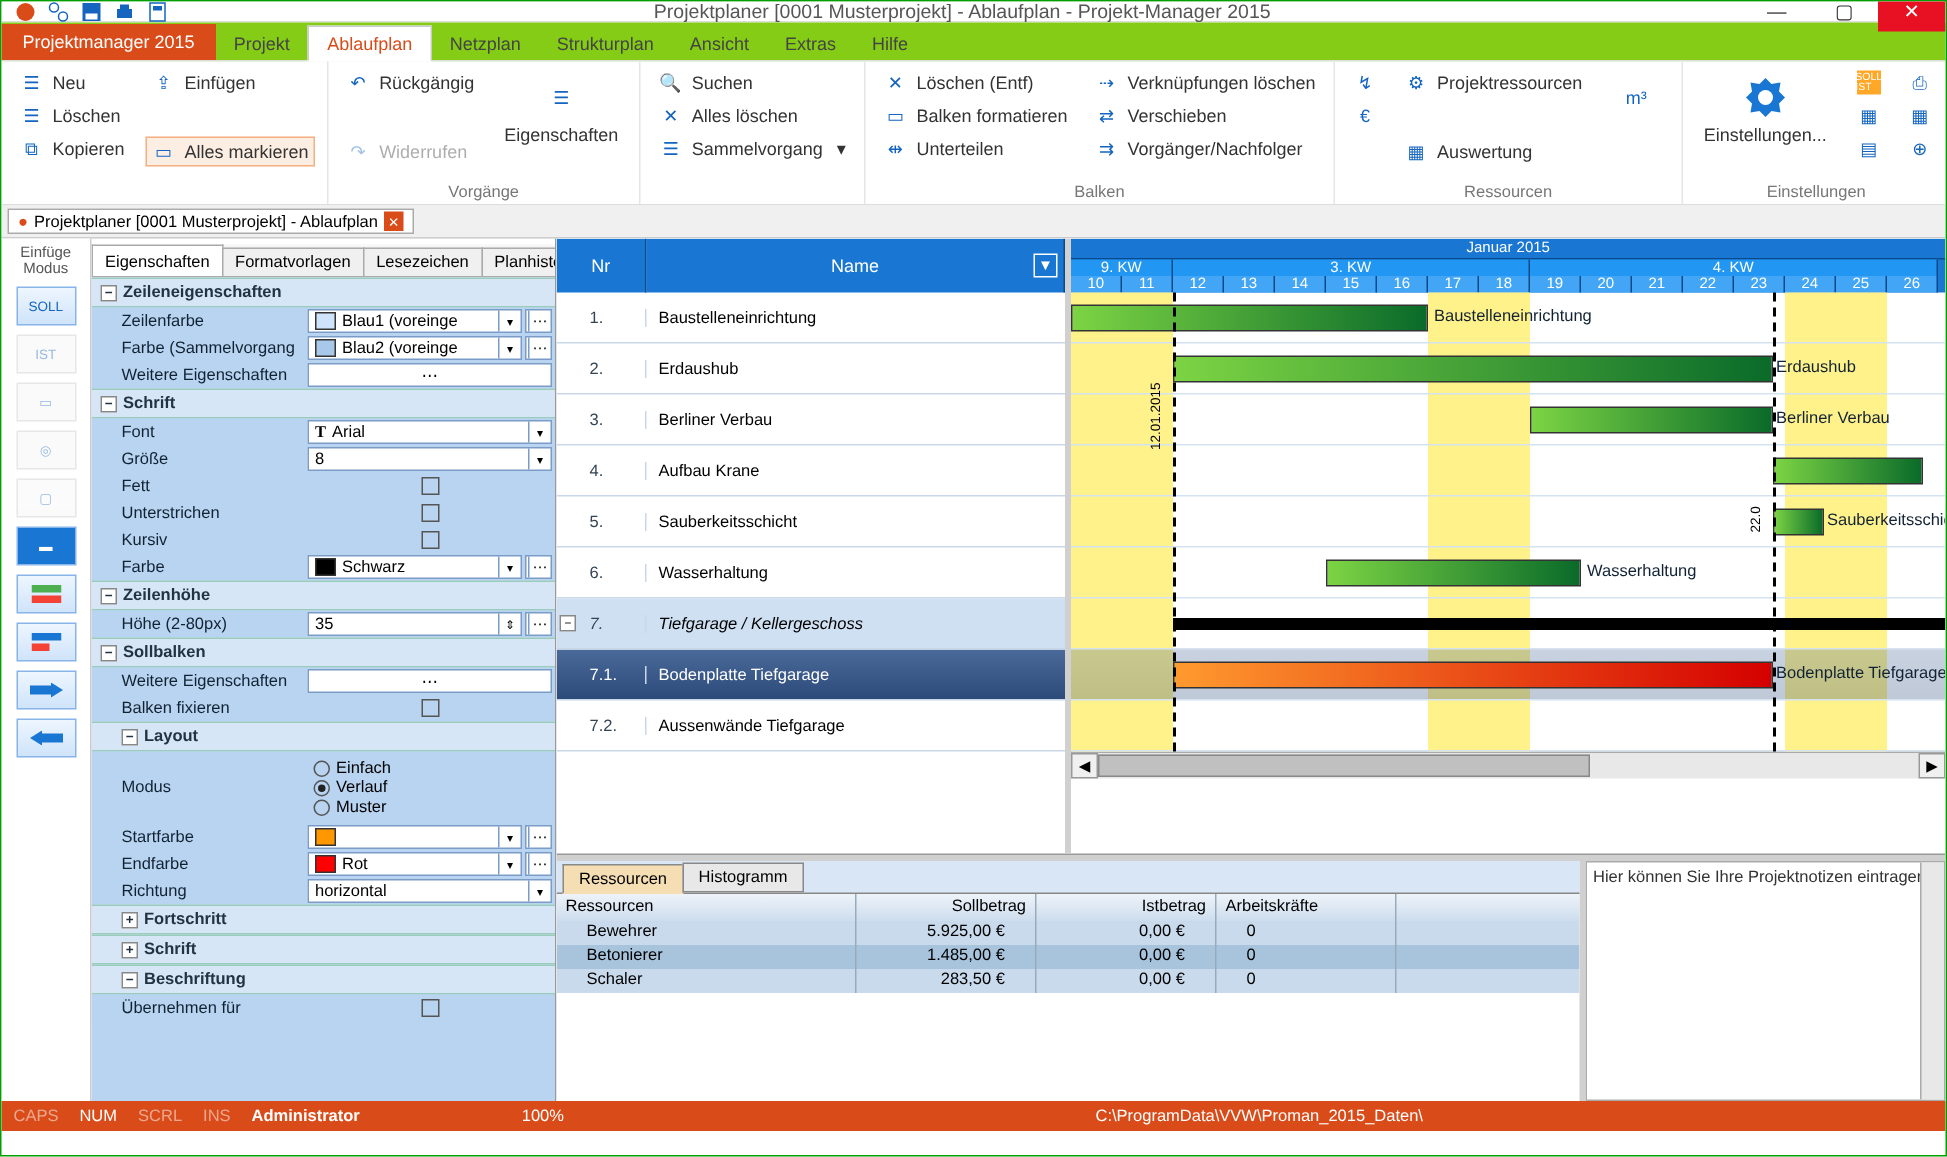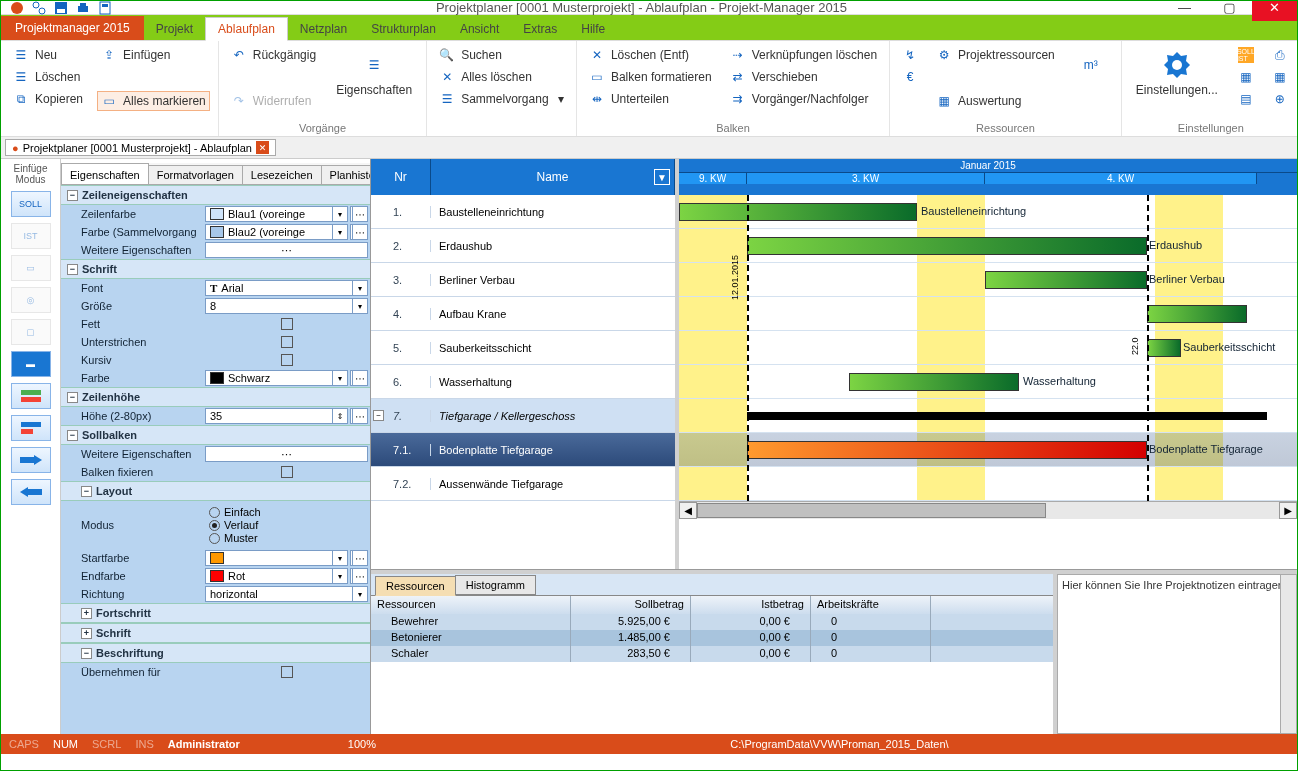--- a/index.html
+++ b/index.html
@@ -66,7 +66,7 @@
 
 .gantt { flex:1; display:flex; flex-direction:column; overflow:hidden; background:#fff;}
 .gtop { display:flex; flex:1; overflow:hidden; border-bottom:1px solid #999;}
-.gtable { width:308px; border-right:4px solid #d0d0d0; overflow:hidden; position:relative;}
+.gtable { width:343px; border-right:4px solid #d0d0d0; overflow:hidden; position:relative;}
 .gth { display:flex; height:36px; }
 .gth .c { background:#1976d2; color:#fff; font-size:12px; display:flex; align-items:center; justify-content:center; border-right:1px solid #0a4a8a;}
 .gth .cnr { width:60px;} .gth .cnm { flex:1; position:relative;}

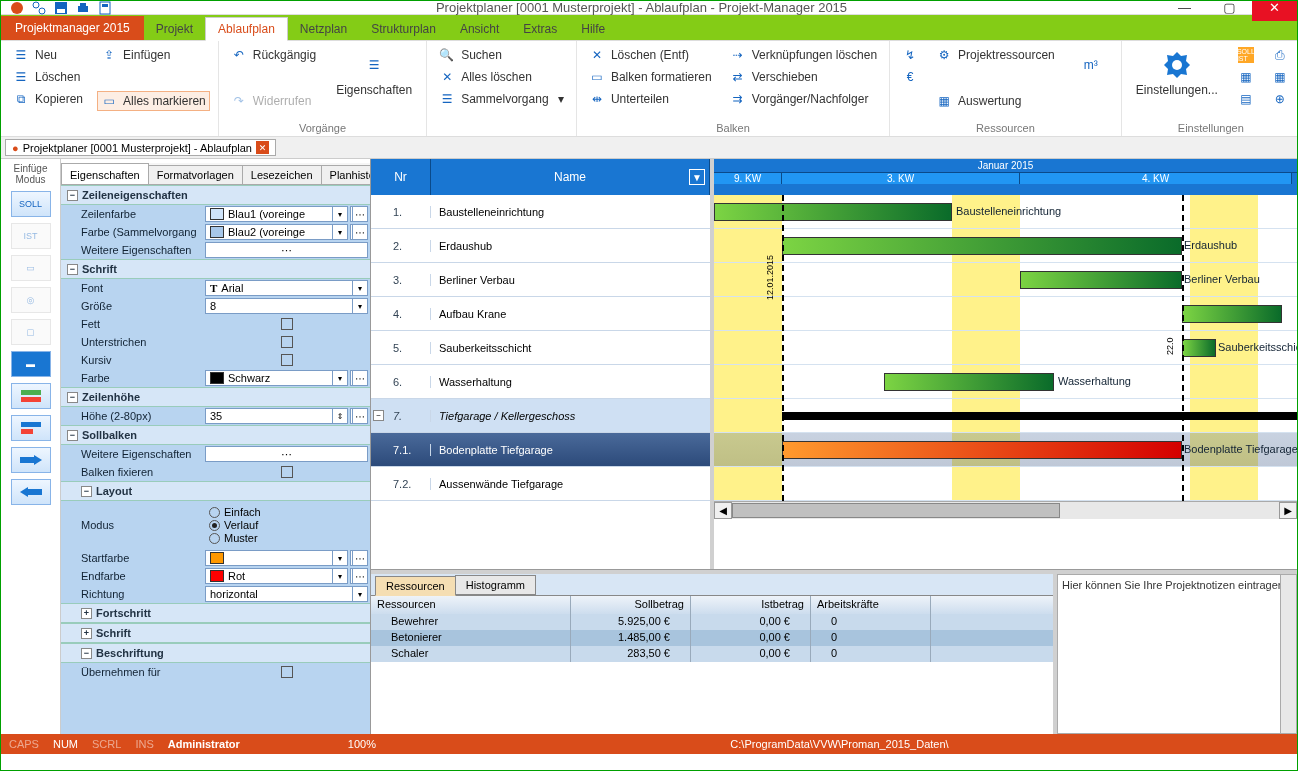--- a/index.html
+++ b/index.html
@@ -645,6 +645,25 @@
               <div class="w" style="flex: 0 0 68px;">9. KW</div>
               <div class="w" style="flex: 0 0 238px;">3. KW</div>
               <div class="w" style="flex: 0 0 272px;">4. KW</div>
+            </div>
+          <div class="days" id="gdays">
+              <div class="d">10</div>
+              <div class="d">11</div>
+              <div class="d">12</div>
+              <div class="d">13</div>
+              <div class="d">14</div>
+              <div class="d">15</div>
+              <div class="d">16</div>
+              <div class="d">17</div>
+              <div class="d">18</div>
+              <div class="d">19</div>
+              <div class="d">20</div>
+              <div class="d">21</div>
+              <div class="d">22</div>
+              <div class="d">23</div>
+              <div class="d">24</div>
+              <div class="d">25</div>
+              <div class="d">26</div>
             </div>
         </div>
         <div class="gcbody" id="gcbody" style="height: 306px;">

